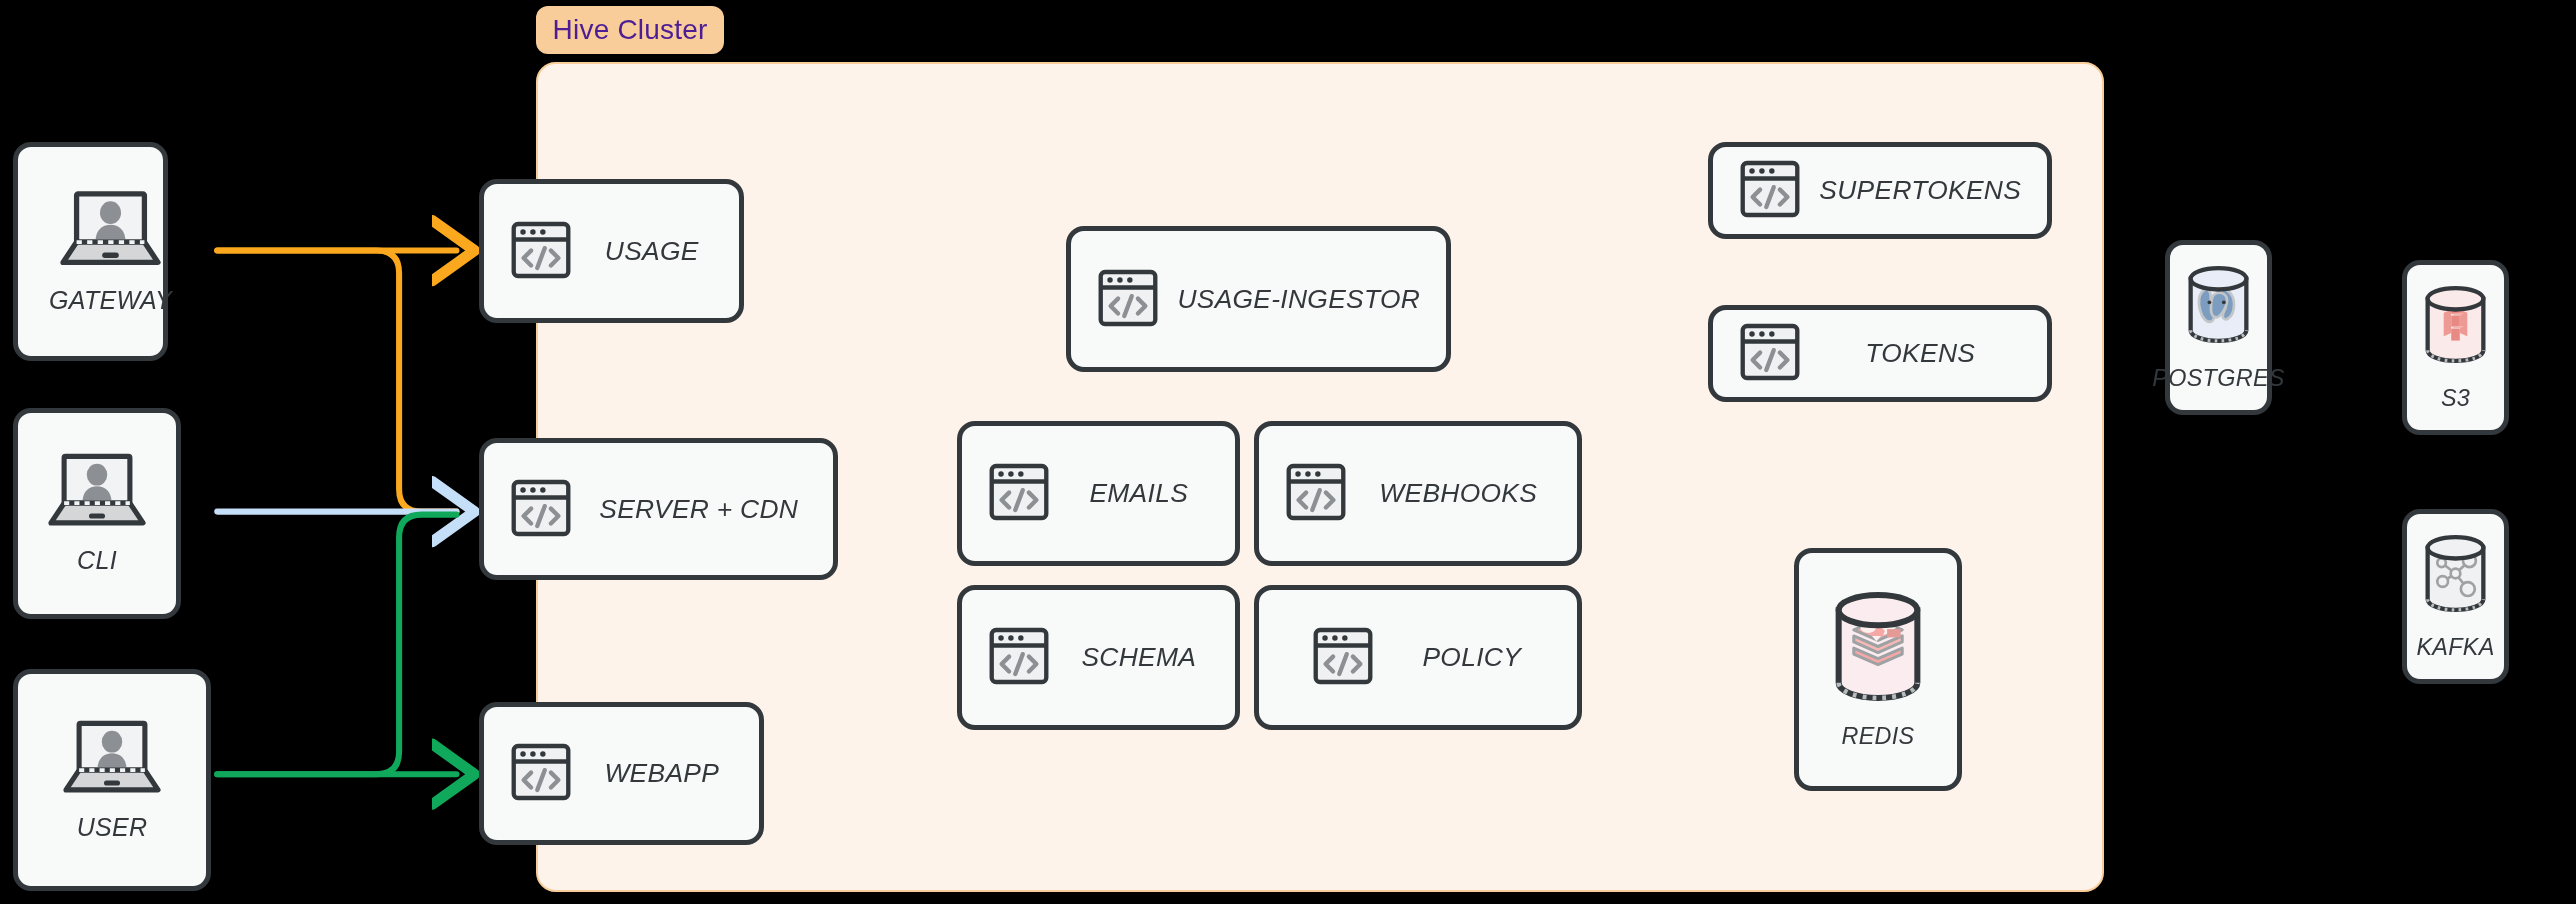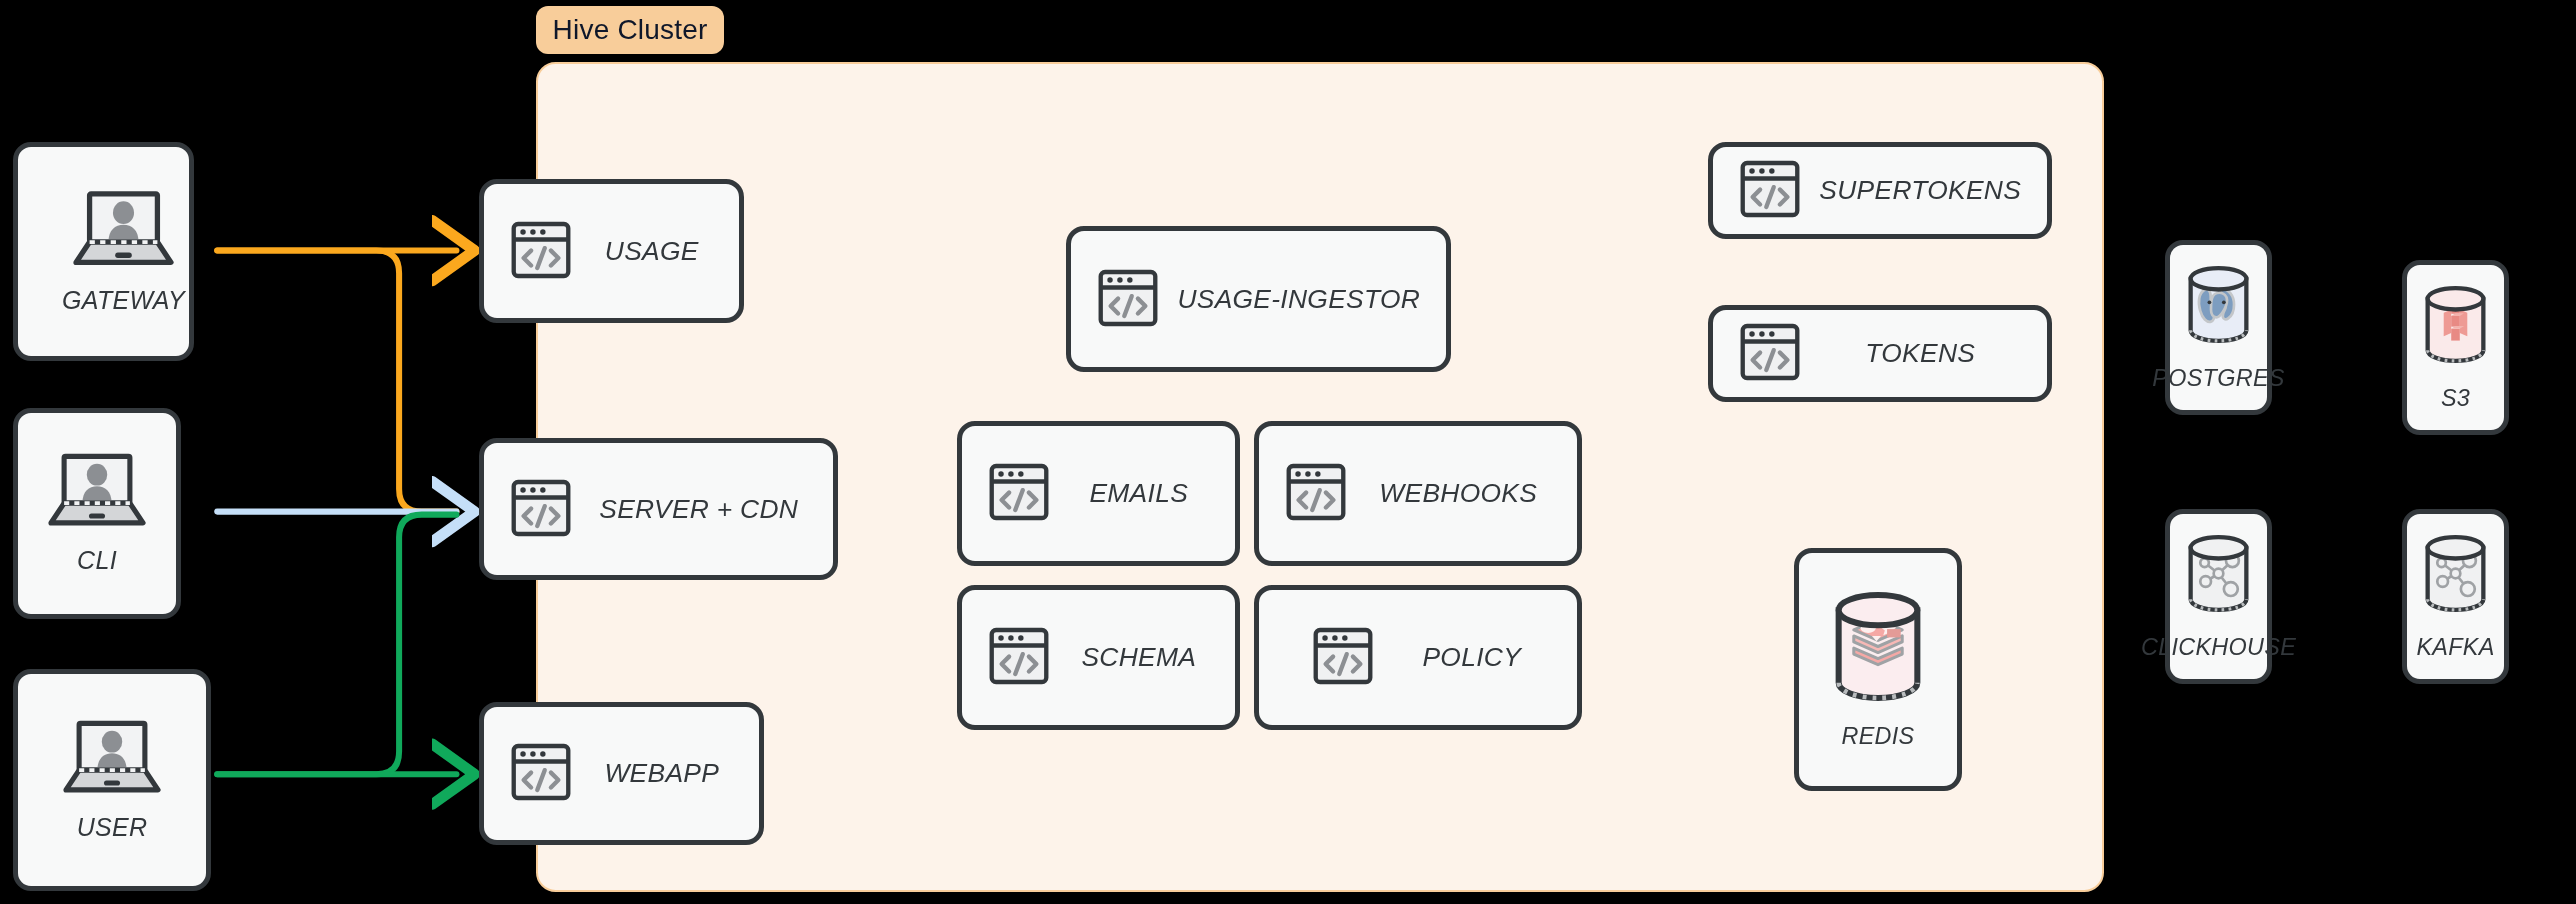--- a/index.html
+++ b/index.html
@@ -31,7 +31,7 @@
     display: flex;
     align-items: center;
     justify-content: flex-start;
-    color: #0f172a;
+    color: #4c1d95;
     font-size: 28px;
     font-weight: 400;
     letter-spacing: 0.2px;

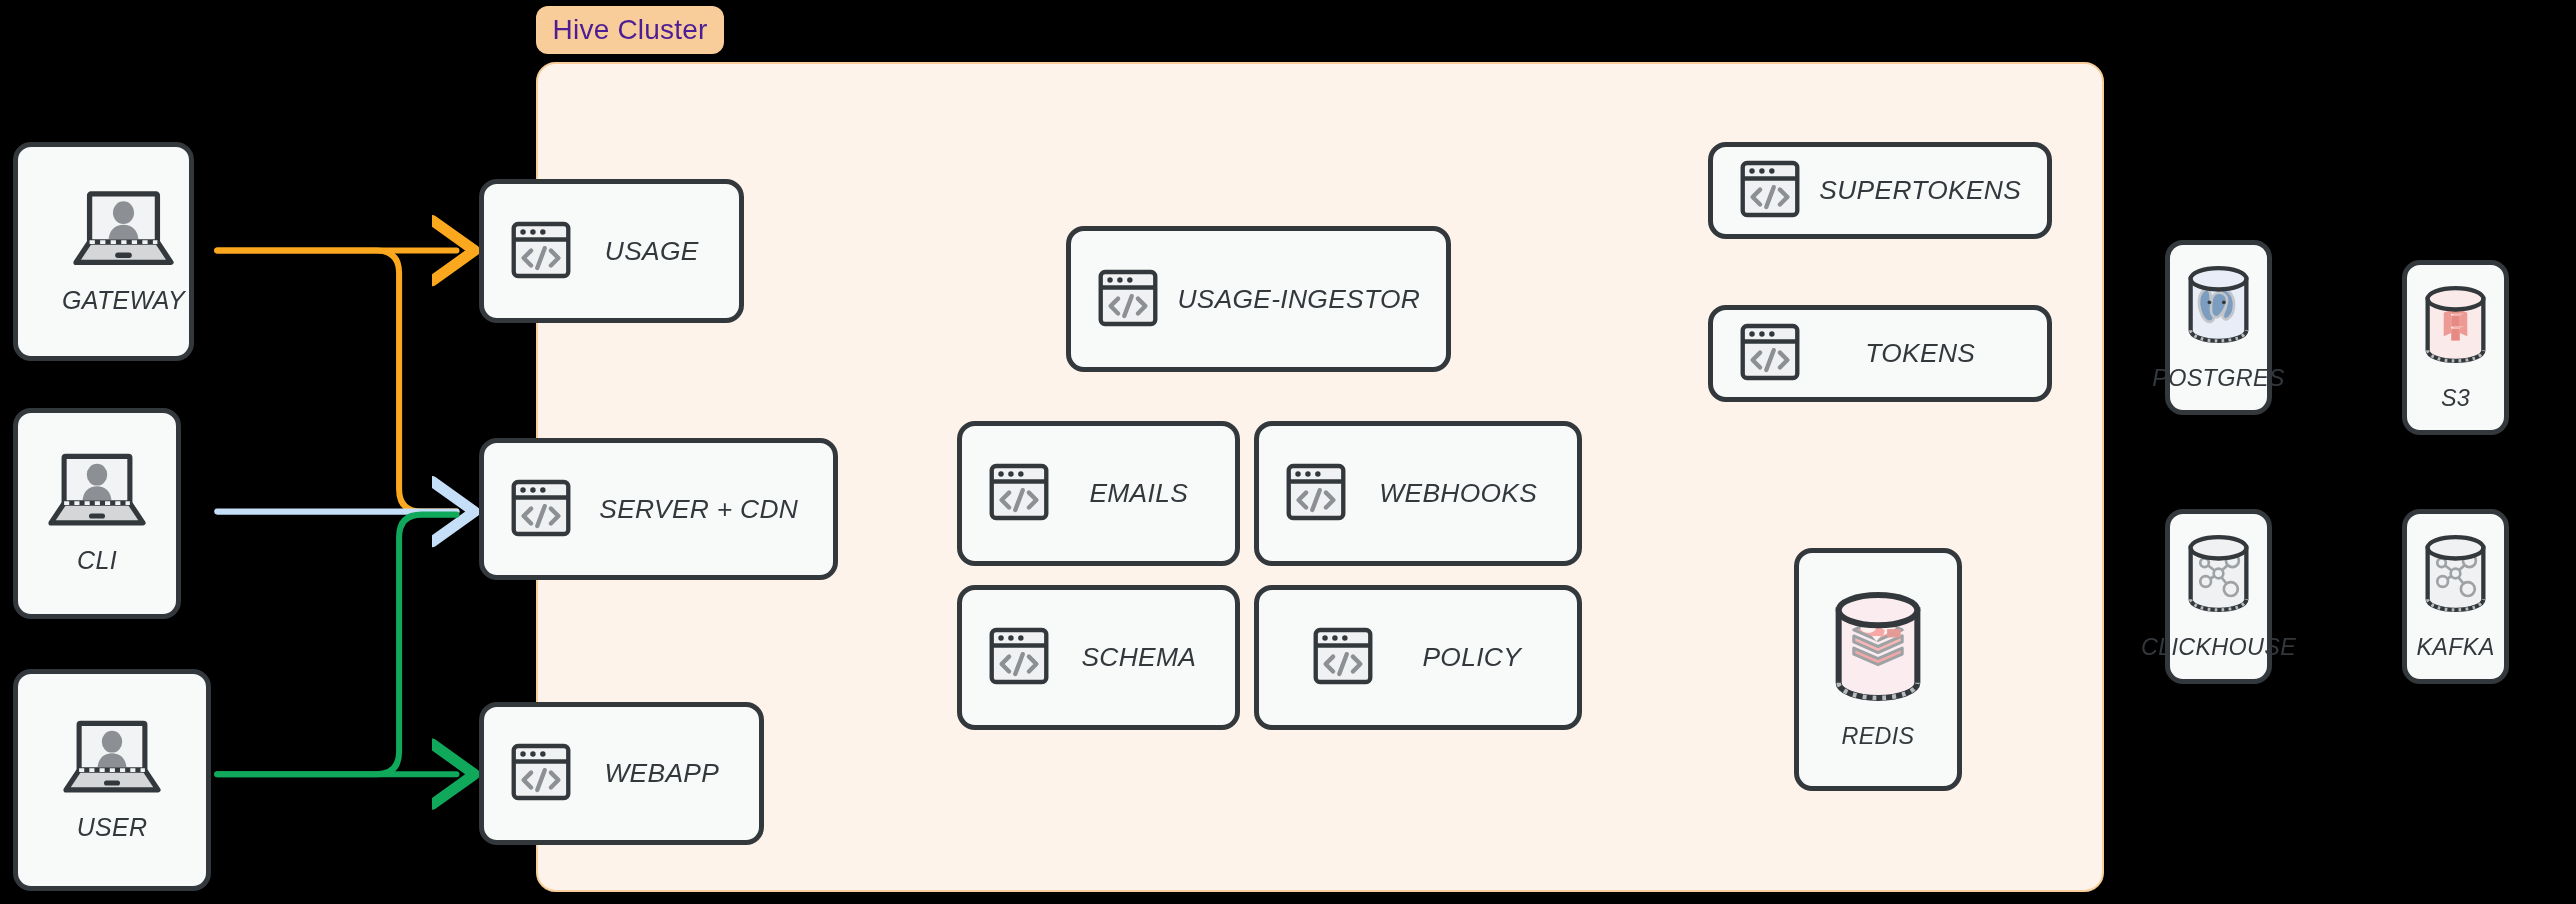--- a/index.html
+++ b/index.html
@@ -129,7 +129,7 @@
     <path d="M287,1026 L604,1026" fill="none" stroke="#10A95B" stroke-width="8" stroke-linecap="round" marker-end="url(#ah-green)"></path>
   </svg>
 
-  <div class="node stacked layer-nodes" style="left:13px; top:142px; width:181px; height:219px;padding-left:40px;">
+  <div class="node stacked layer-nodes" style="left:13px; top:142px; width:155px; height:219px;padding-left:40px;">
     <span class="laptop-icon">
       <svg width="101" height="79" viewBox="0 0 134 104" xmlns="http://www.w3.org/2000/svg">
         <rect x="22" y="6" width="90" height="64" rx="2" fill="#F2F3F4" stroke="#33383C" stroke-width="7"></rect>

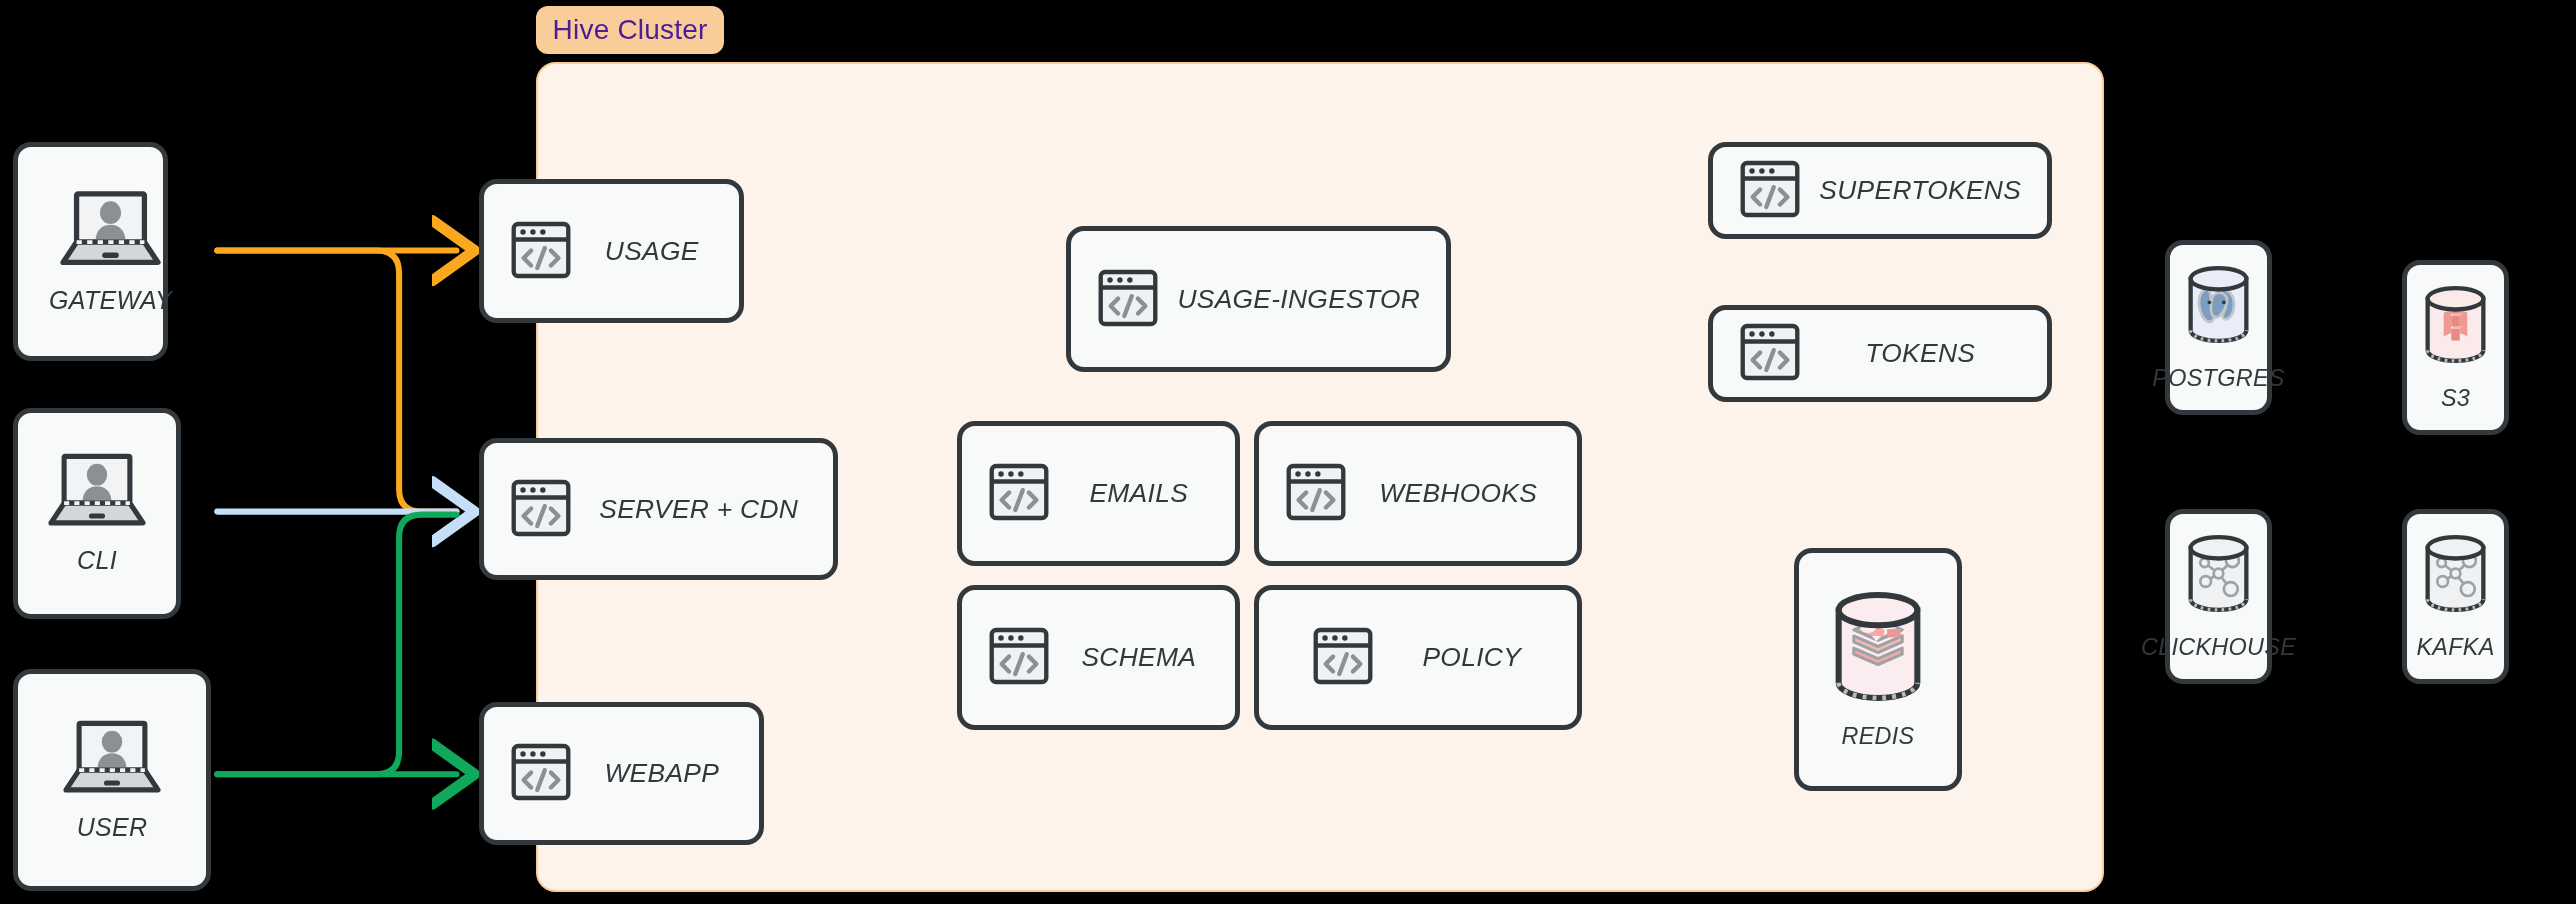--- a/index.html
+++ b/index.html
@@ -423,27 +423,6 @@
     <span class="node-label">S3</span>
   </div>
 
-  <div class="node stacked store layer-nodes" style="left:2165px; top:509px; width:107px; height:175px;">
-    <span>
-      <svg width="75" height="83" viewBox="0 0 140 152" xmlns="http://www.w3.org/2000/svg">
-        <path d="M18,28 L18,124 A52,20 0 0 0 122,124 L122,28 Z" fill="#F0F1F2" stroke="#33383C" stroke-width="8"></path>
-        <path d="M18,124 A52,20 0 0 0 122,124" fill="none" stroke="#B9BCBE" stroke-width="6" stroke-dasharray="5 8"></path>
-        <g stroke="#9FA2A5" stroke-width="5" fill="none">
-          <path d="M44,56 L70,76 L96,52"></path>
-          <path d="M48,90 L70,76 L92,104"></path>
-        </g>
-        <g fill="#F0F1F2" stroke="#9FA2A5" stroke-width="5">
-          <circle cx="70" cy="76" r="9"></circle>
-          <circle cx="44" cy="56" r="8"></circle>
-          <circle cx="96" cy="52" r="12"></circle>
-          <circle cx="46" cy="91" r="10"></circle>
-          <circle cx="93" cy="105" r="13"></circle>
-        </g>
-        <ellipse cx="70" cy="28" rx="52" ry="20" fill="#F0F1F2" stroke="#33383C" stroke-width="8"></ellipse>
-      </svg>
-    </span>
-    <span class="node-label">CLICKHOUSE</span>
-  </div>
 
   <div class="node stacked store layer-nodes" style="left:2402px; top:509px; width:107px; height:175px;">
     <span>

